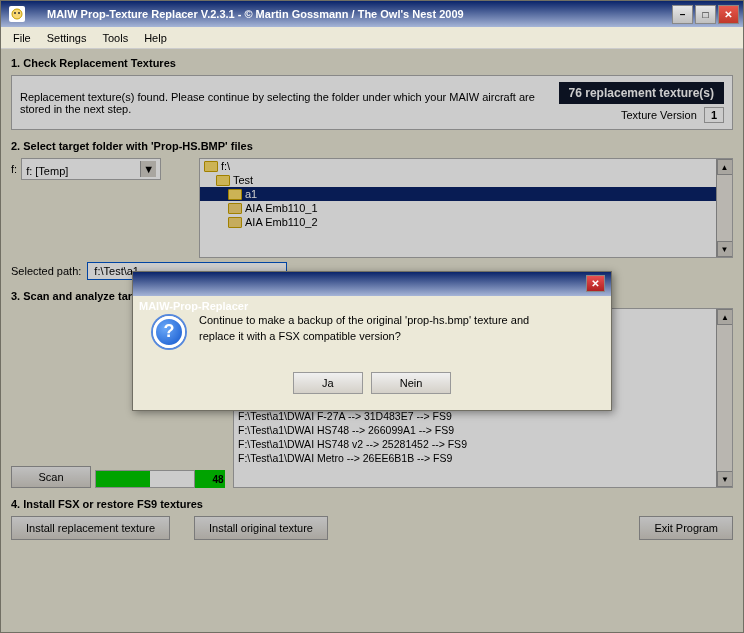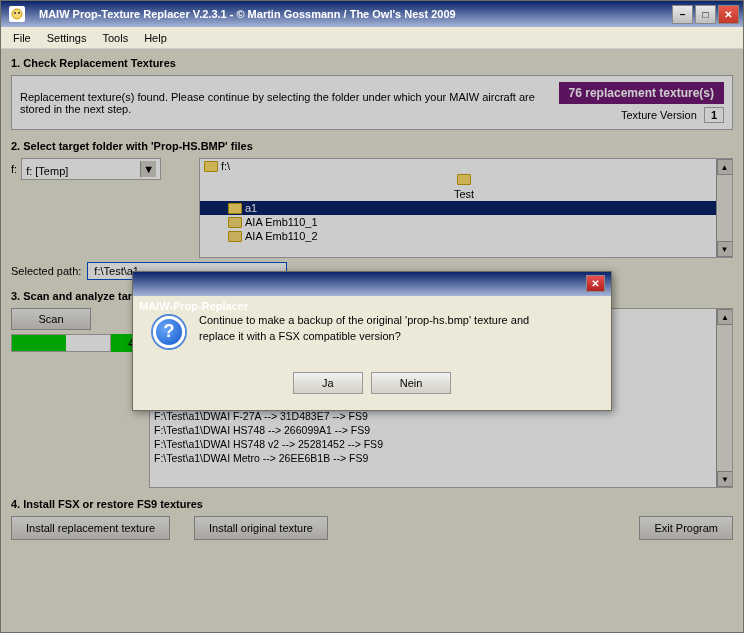--- a/index.html
+++ b/index.html
@@ -35,7 +35,7 @@
     .title-bar-left {
       display: flex;
       align-items: center;
-      gap: 14px;
+      gap: 22px;
     }
     .title-bar-icon {
       width: 16px;

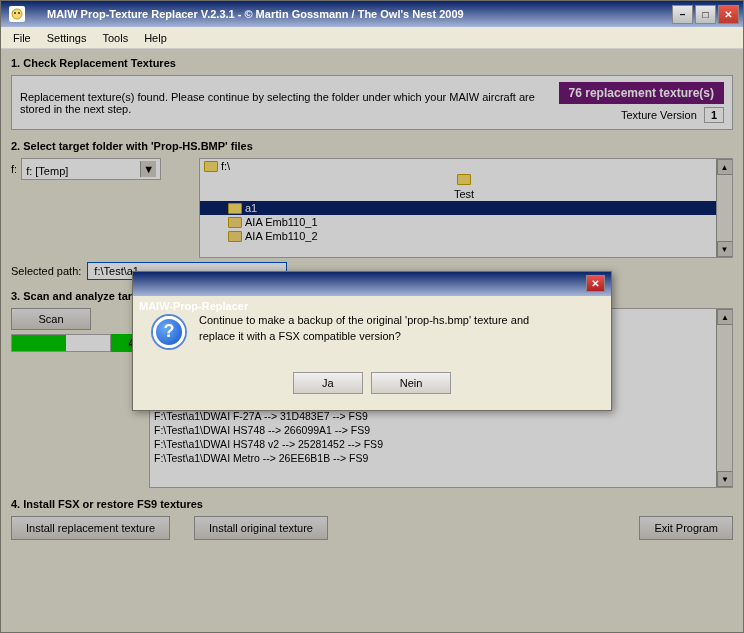--- a/index.html
+++ b/index.html
@@ -415,7 +415,7 @@
       <div style="background:#fff;border:1px solid #aaa;padding:6px 8px;display:flex;align-items:center;justify-content:space-between;">
         <div style="flex:1;padding-right:10px;">Replacement texture(s) found. Please continue by selecting the folder under which your MAIW aircraft are stored in the next step.</div>
         <div style="display:flex;flex-direction:column;align-items:flex-end;gap:3px;">
-          <div style="background:#701a75;color:#fff;font-weight:bold;font-size:12px;padding:4px 10px;white-space:nowrap;">76 replacement texture(s)</div>
+          <div style="background:#0f172a;color:#fff;font-weight:bold;font-size:12px;padding:4px 10px;white-space:nowrap;">76 replacement texture(s)</div>
           <div style="font-size:11px;color:#000;text-align:right;">
             <span>Texture Version</span>
             <span style="display:inline-block;border:1px solid #aaa;background:#fff;padding:1px 6px;margin-left:4px;font-weight:bold;">1</span>

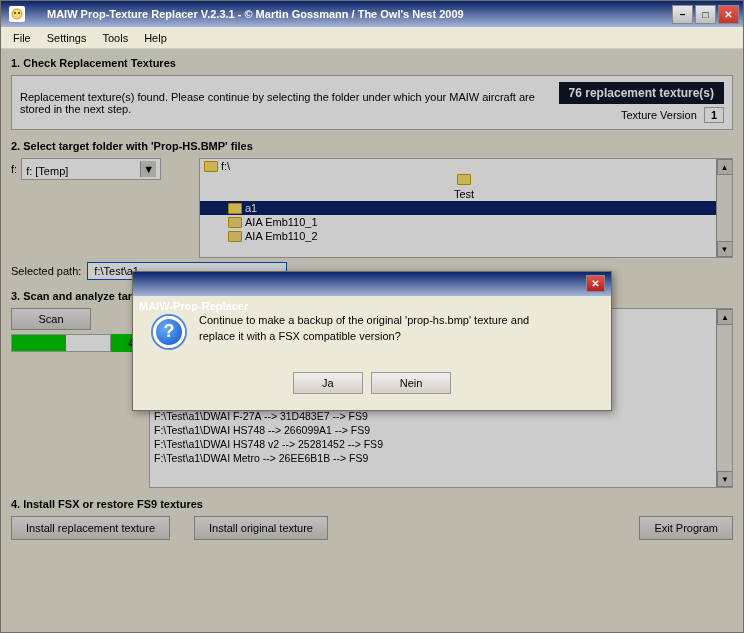--- a/index.html
+++ b/index.html
@@ -186,7 +186,7 @@
       background: #0a246a;
       color: white;
     }
-    .folder-item.indent1 { padding-left: 16px; flex-direction: column; }
+    .folder-item.indent1 { padding-left: 16px; }
     .folder-item.indent2 { padding-left: 28px; }
     .folder-icon {
       width: 14px;

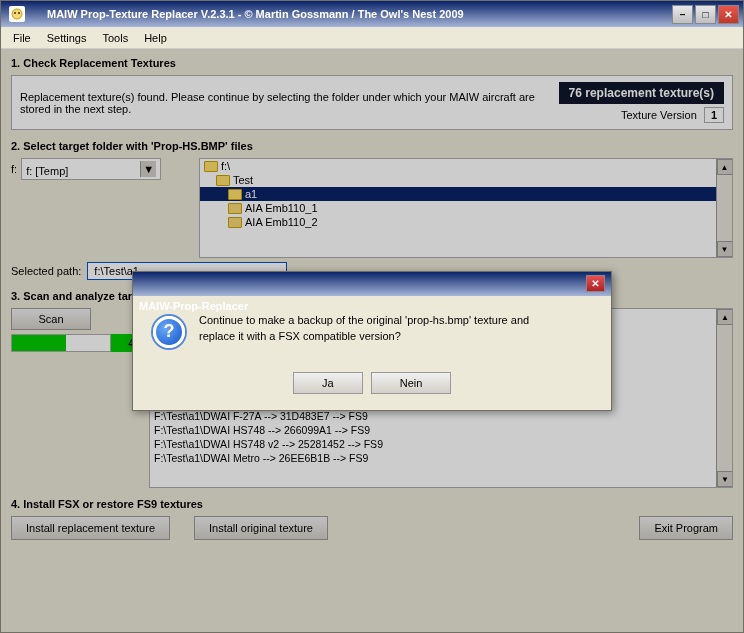--- a/index.html
+++ b/index.html
@@ -228,9 +228,10 @@
     }
     .scan-side {
       display: flex;
-      flex-direction: column;
+      flex-direction: row;
       gap: 4px;
       min-width: 120px;
+      align-items: flex-end;
     }
     .scan-btn {
       background: linear-gradient(to bottom, #f0f0f0, #d4d0c8);

